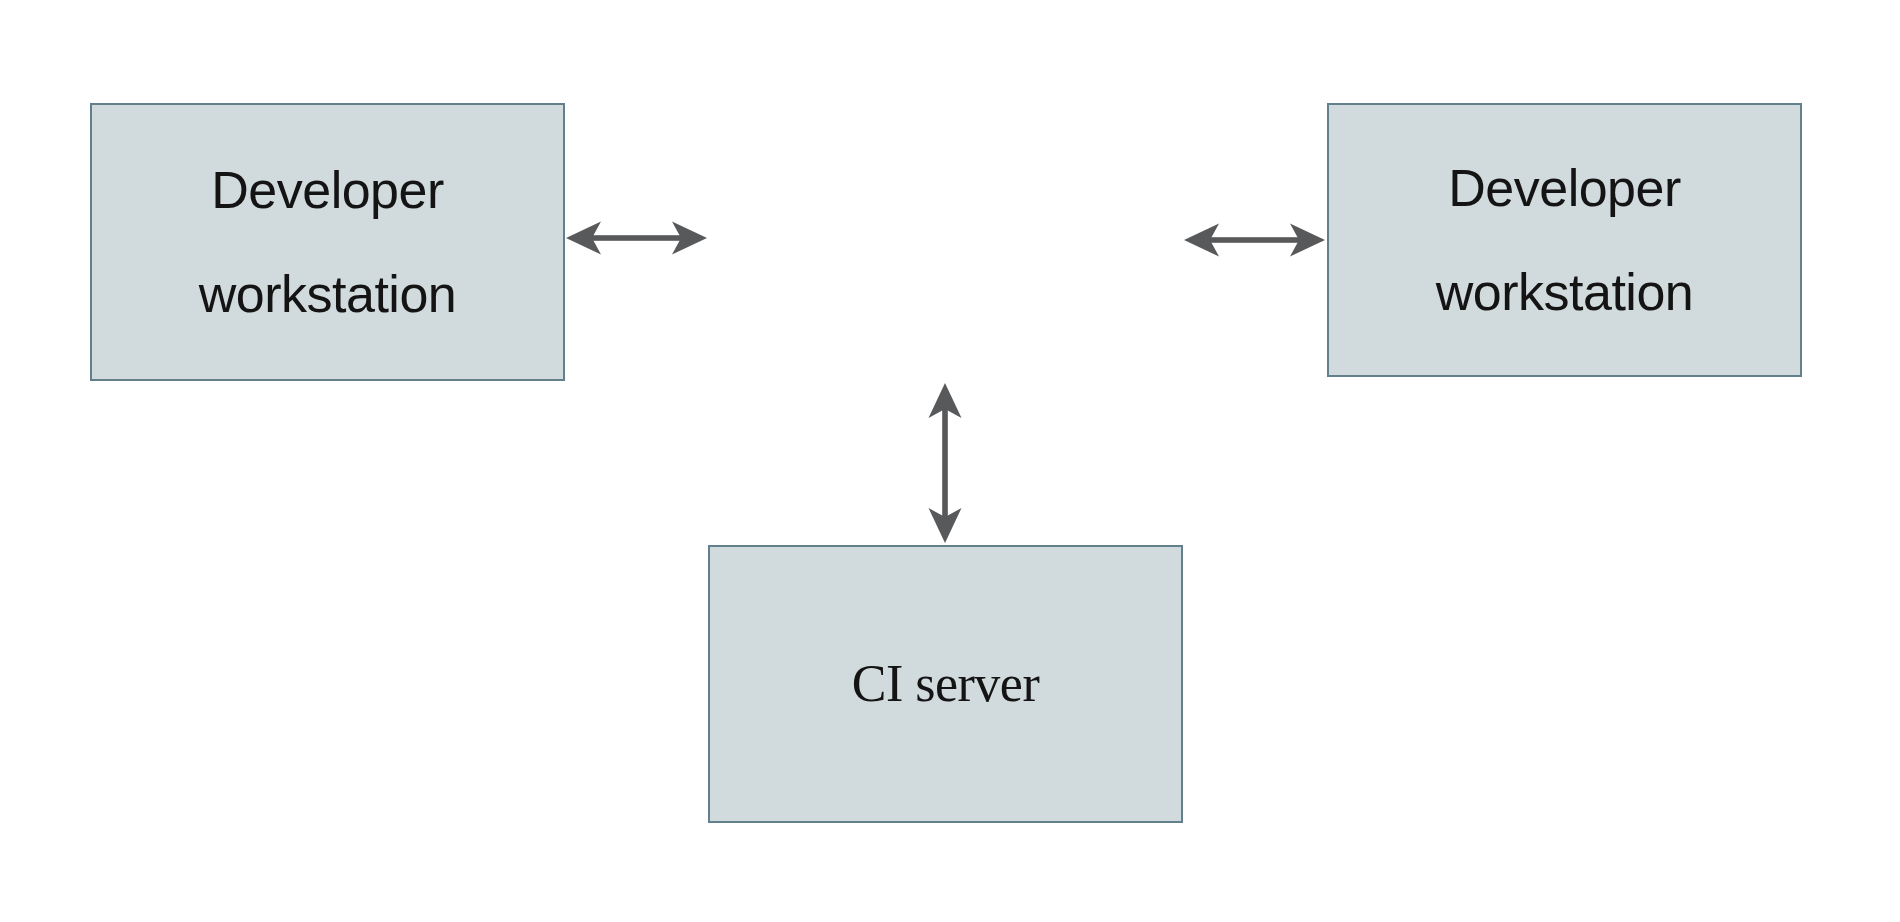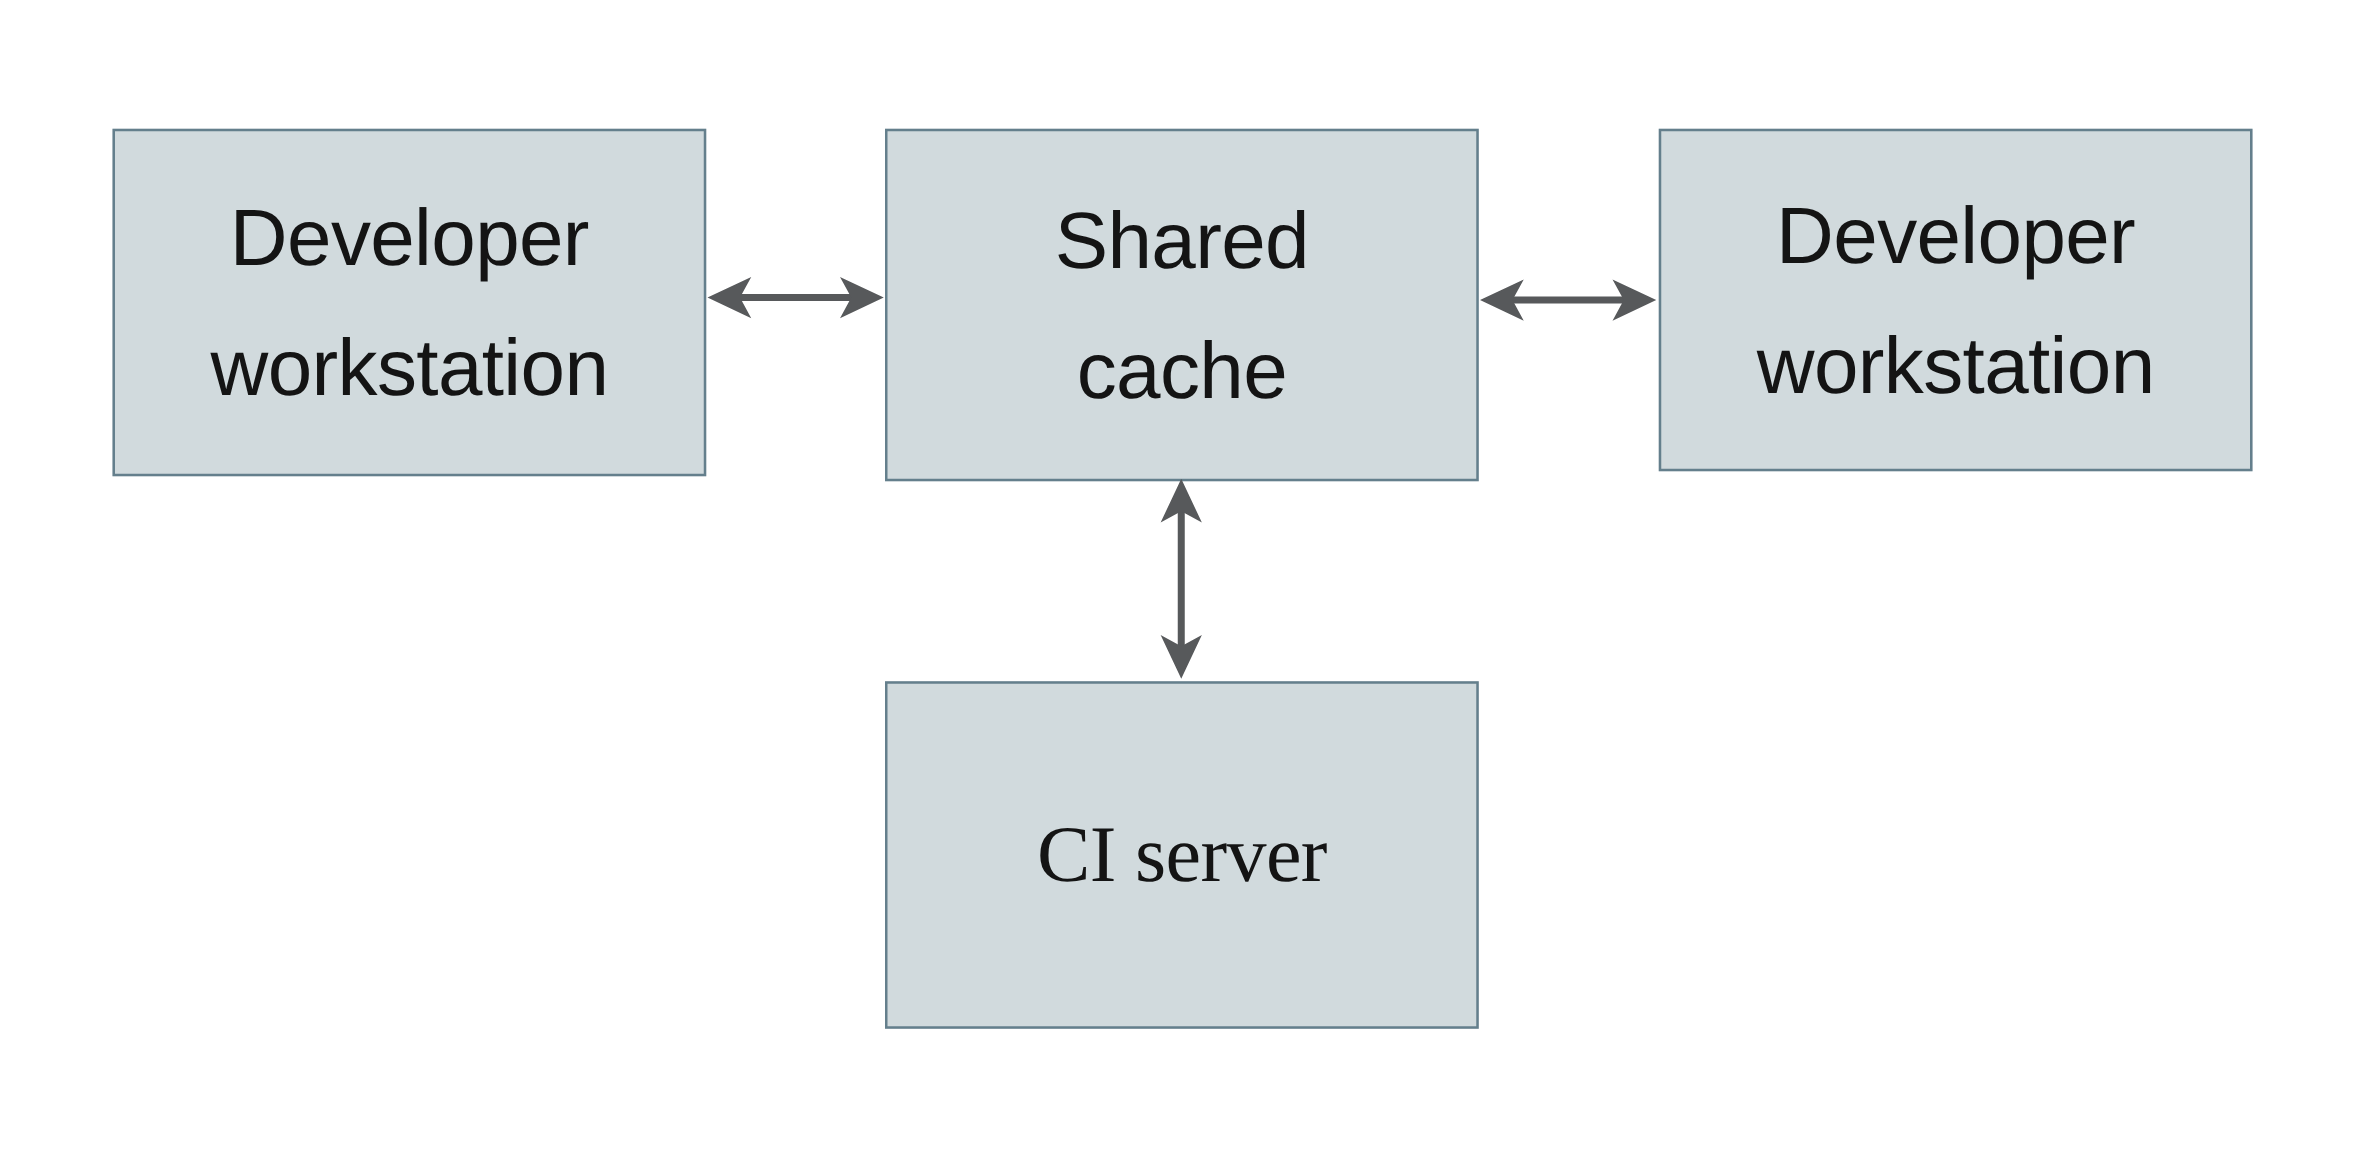--- a/index.html
+++ b/index.html
@@ -30,7 +30,7 @@
     justify-content: center;
   }
   .node-label {
-    font-size: 64px;
+    font-size: 52px;
     line-height: 104px;
     color: var(--text);
     text-align: center;

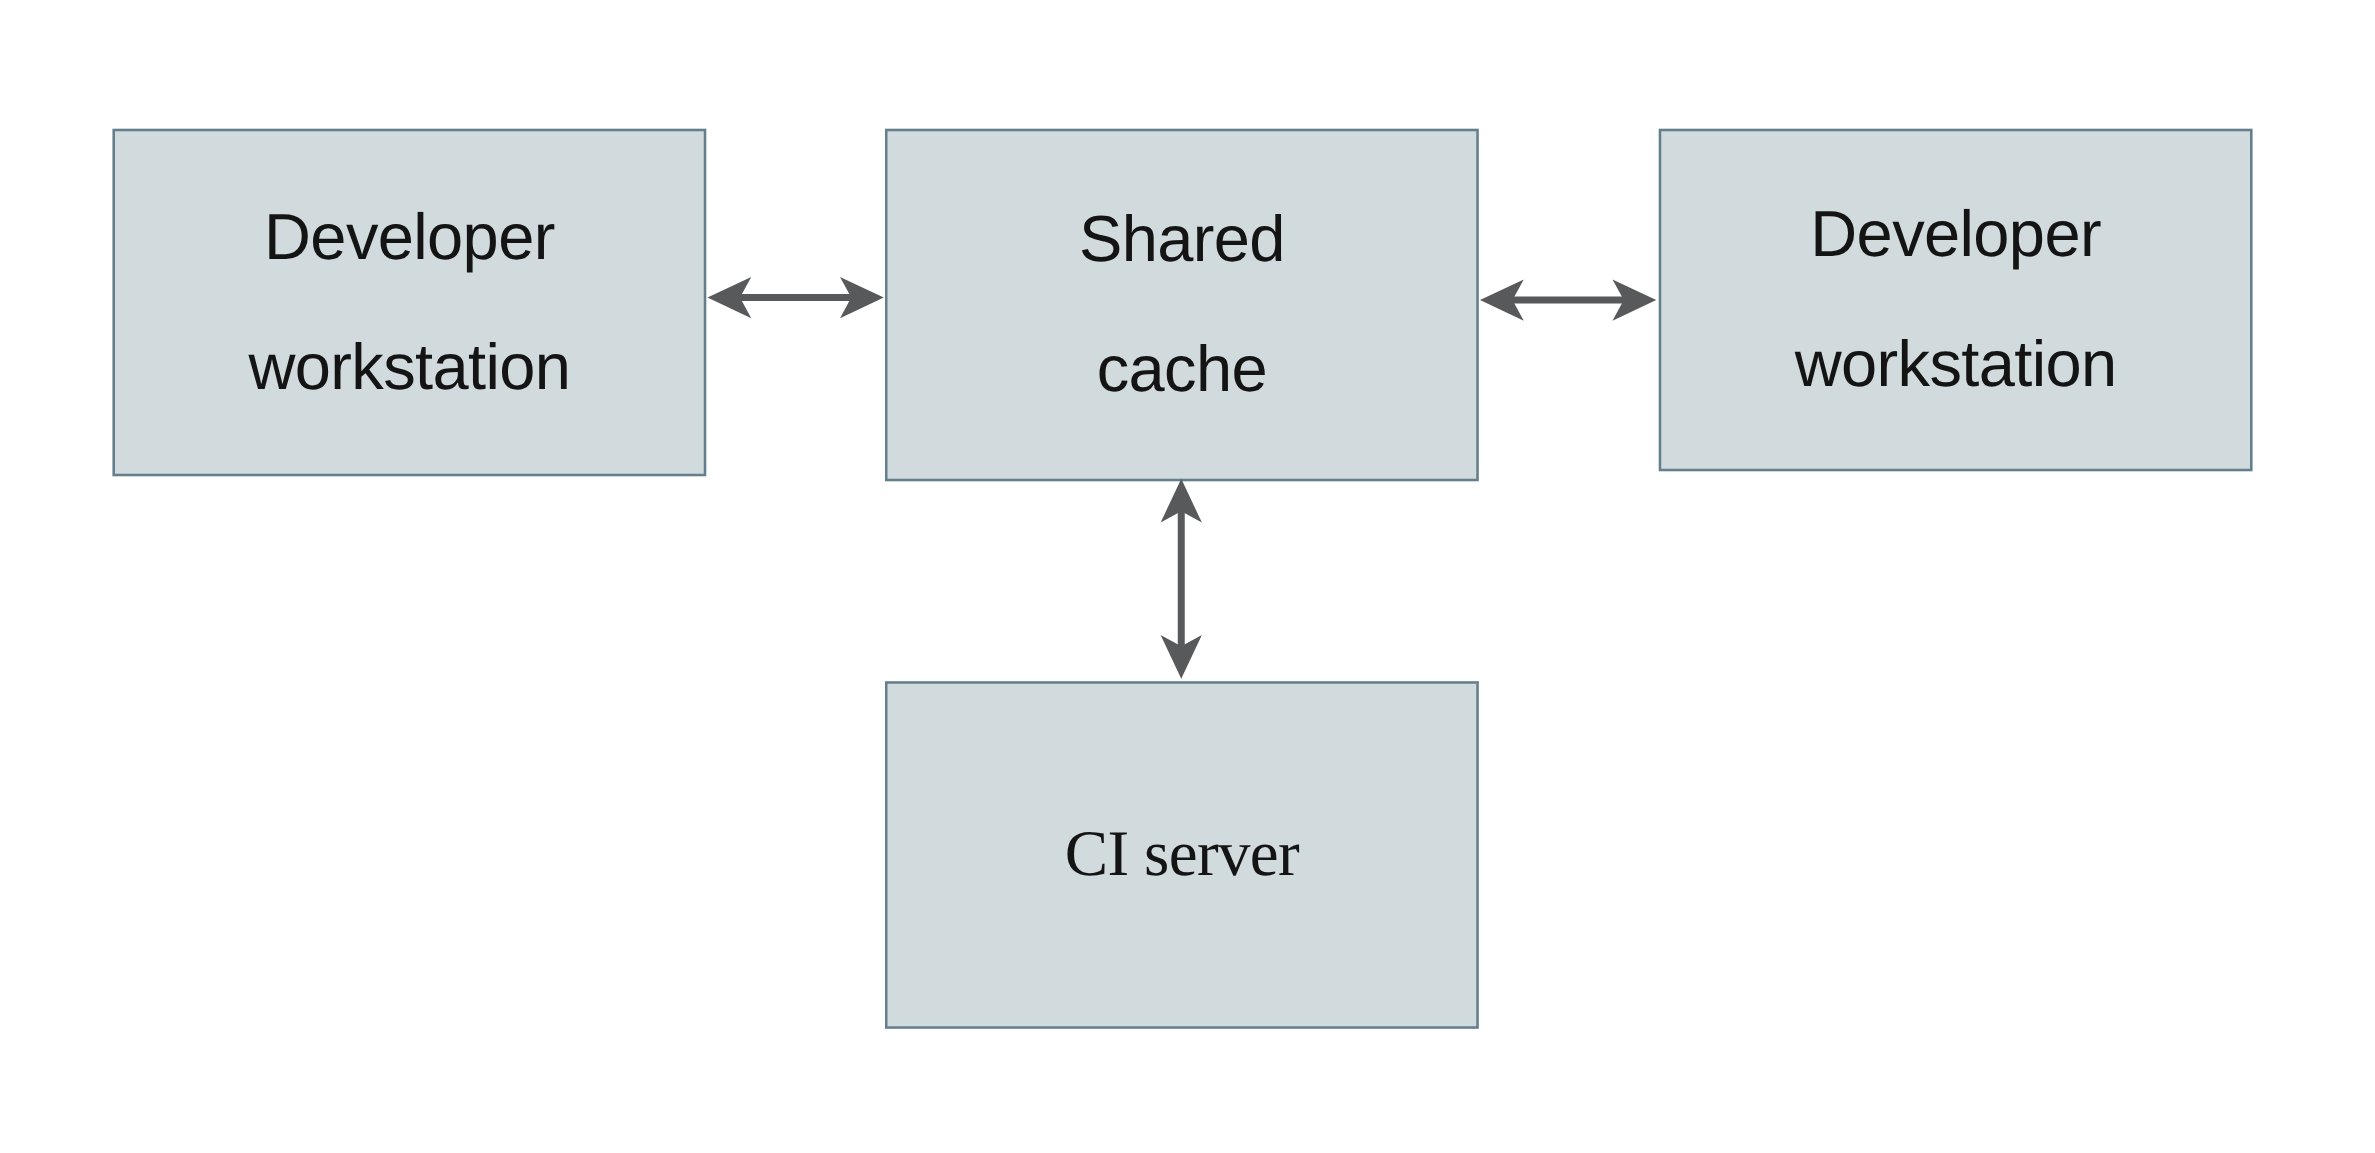--- a/index.html
+++ b/index.html
@@ -60,10 +60,6 @@
 workstation</div>
   </div>
 
-  <div class="node node-center">
-    <div class="node-label">Shared
-cache</div>
-  </div>
 
   <div class="node node-right">
     <div class="node-label">Developer

